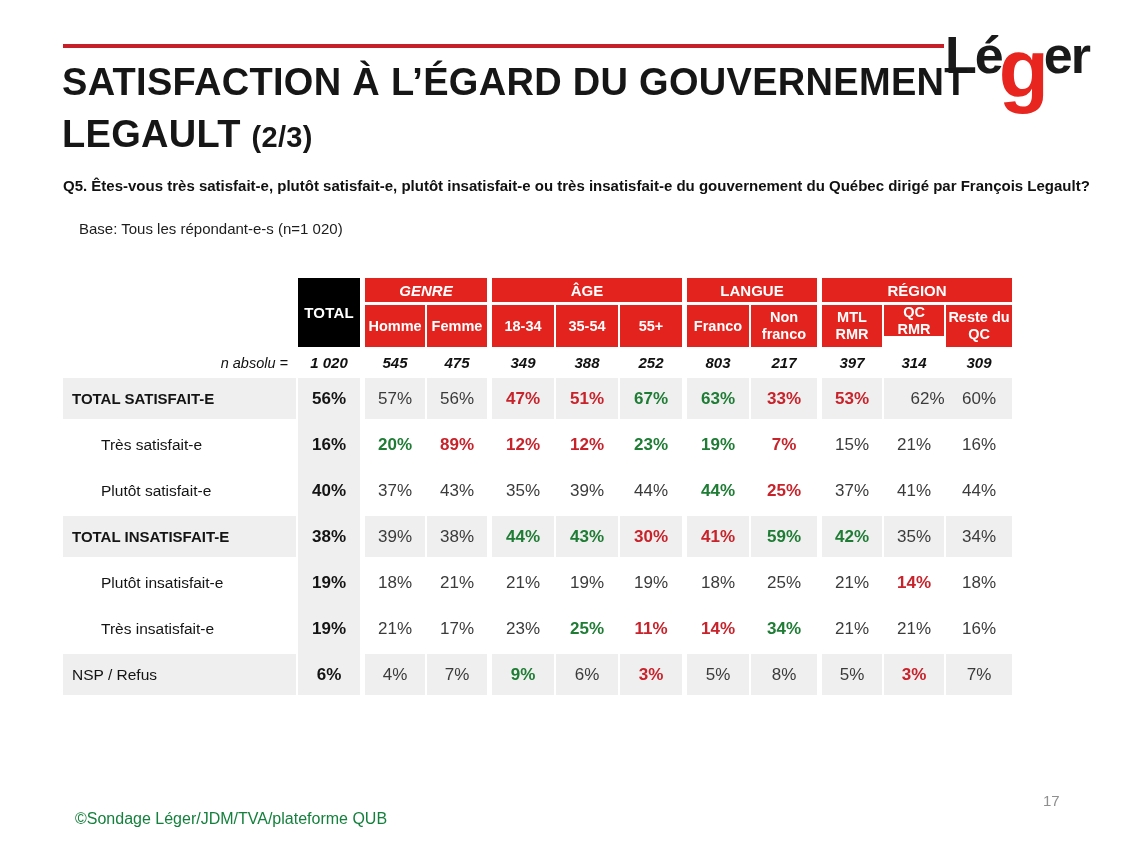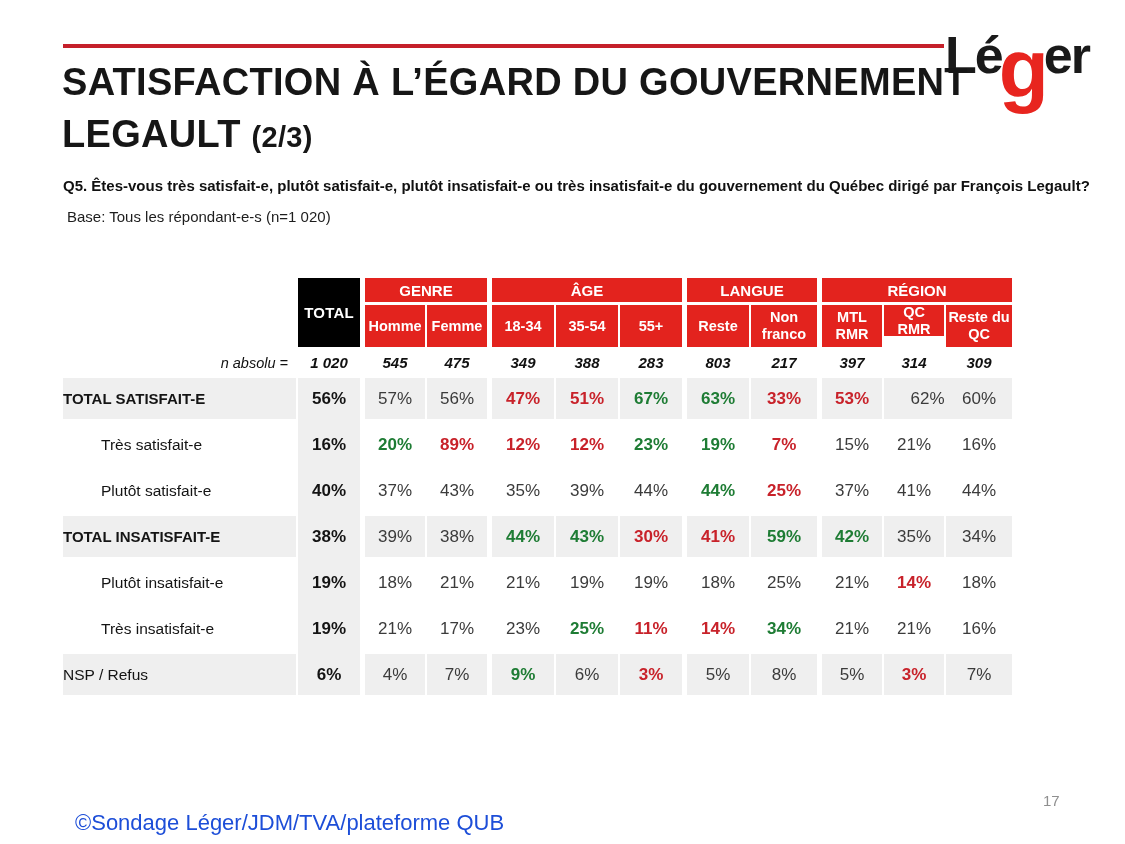--- a/index.html
+++ b/index.html
@@ -25,7 +25,7 @@
   }
   .page-title .suffix{font-size:29px;}
   .question{position:absolute;left:63px;top:177px;margin:0;font-size:15px;font-weight:700;white-space:nowrap;color:#111;}
-  .base{position:absolute;left:63px;top:204px;margin:4px;font-size:15px;color:#1d1d1d;}
+  .base{position:absolute;left:63px;top:204px;margin:16px;font-size:15px;color:#1d1d1d;}
   .tbl{position:absolute;left:63px;top:278px;width:949px;height:418px;}
   .tbl *{box-sizing:border-box;}
   .abs{position:absolute;}

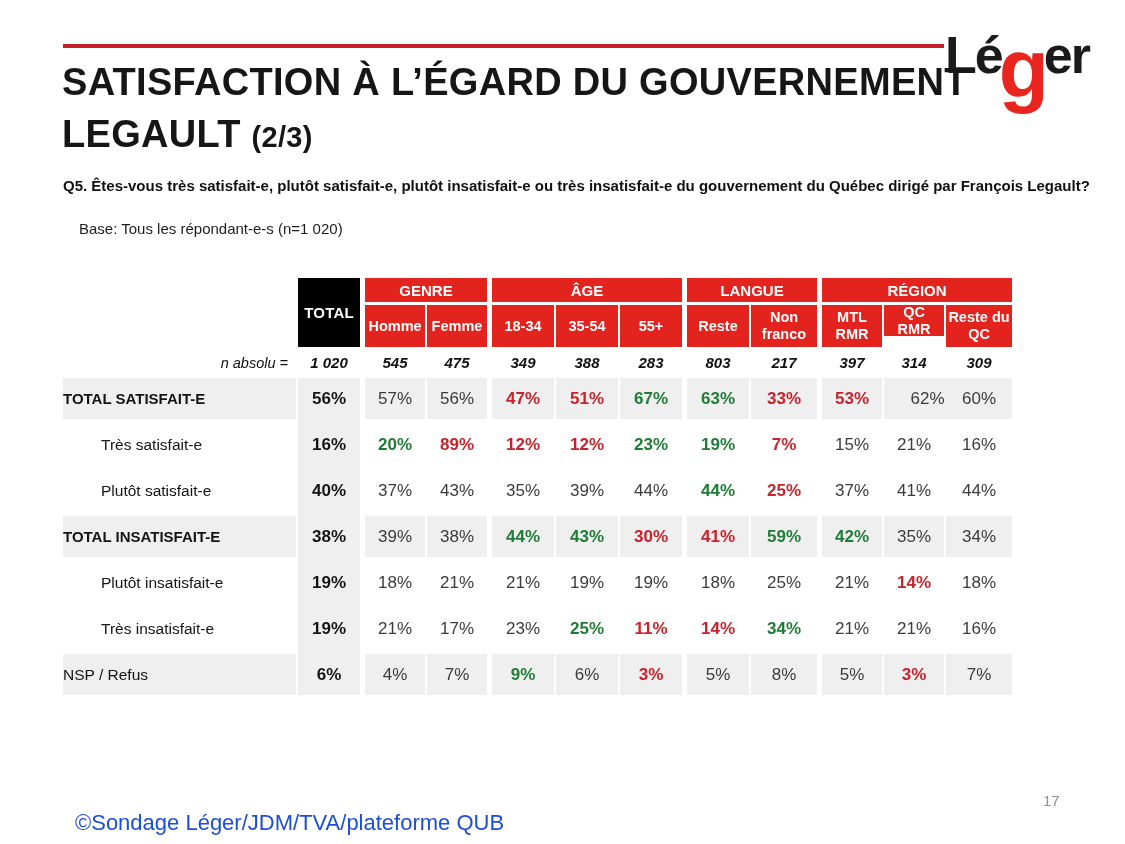--- a/index.html
+++ b/index.html
@@ -76,7 +76,7 @@
 
   <div class="tbl" id="tbl">
       <div class="abs total-box" style="left: 235px; top: 0px; width: 62px; height: 69px;">TOTAL</div>
-      <div class="abs hdr-group" style="left: 302px; top: 0px; width: 122px; height: 24px;">GENRE</div>
+      <div class="abs hdr-group" style="left: 302px; top: 0px; width: 122px; height: 24px; font-style: italic;">GENRE</div>
       <div class="abs hdr-cell" style="left: 302px; top: 27px; width: 60px; height: 42px;">Homme</div>
       <div class="abs hdr-cell" style="left: 364px; top: 27px; width: 60px; height: 42px;">Femme</div>
       <div class="abs hdr-group" style="left: 429px; top: 0px; width: 190px; height: 24px;">ÂGE</div>

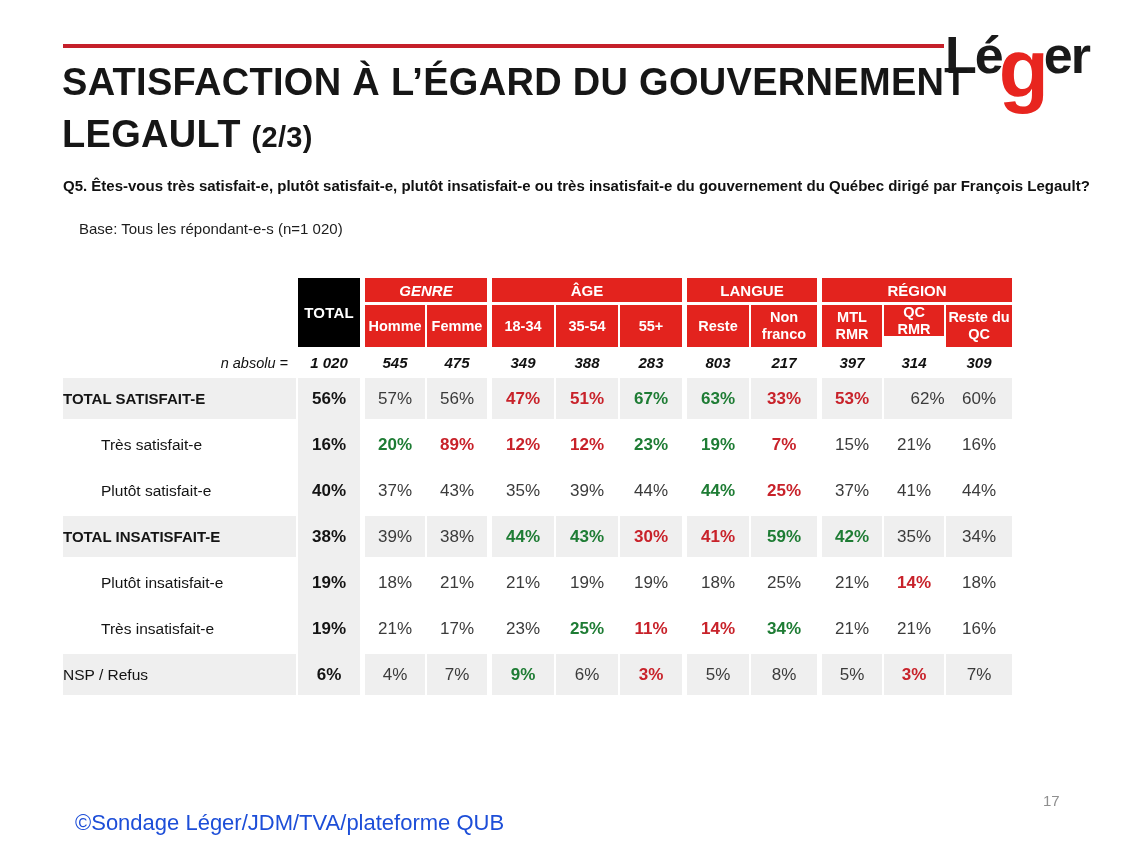--- a/index.html
+++ b/index.html
@@ -84,7 +84,7 @@
       <div class="abs hdr-cell" style="left: 493px; top: 27px; width: 62px; height: 42px;">35-54</div>
       <div class="abs hdr-cell" style="left: 557px; top: 27px; width: 62px; height: 42px;">55+</div>
       <div class="abs hdr-group" style="left: 624px; top: 0px; width: 130px; height: 24px;">LANGUE</div>
-      <div class="abs hdr-cell" style="left: 624px; top: 27px; width: 62px; height: 42px;">Reste</div>
+      <div class="abs hdr-cell" style="left: 624px; top: 27px; width: 62px; height: 42px;">Franco</div>
       <div class="abs hdr-cell" style="left: 688px; top: 27px; width: 66px; height: 42px;">Non franco</div>
       <div class="abs hdr-group" style="left: 759px; top: 0px; width: 190px; height: 24px;">RÉGION</div>
       <div class="abs hdr-cell" style="left: 759px; top: 27px; width: 60px; height: 42px;">MTL RMR</div>

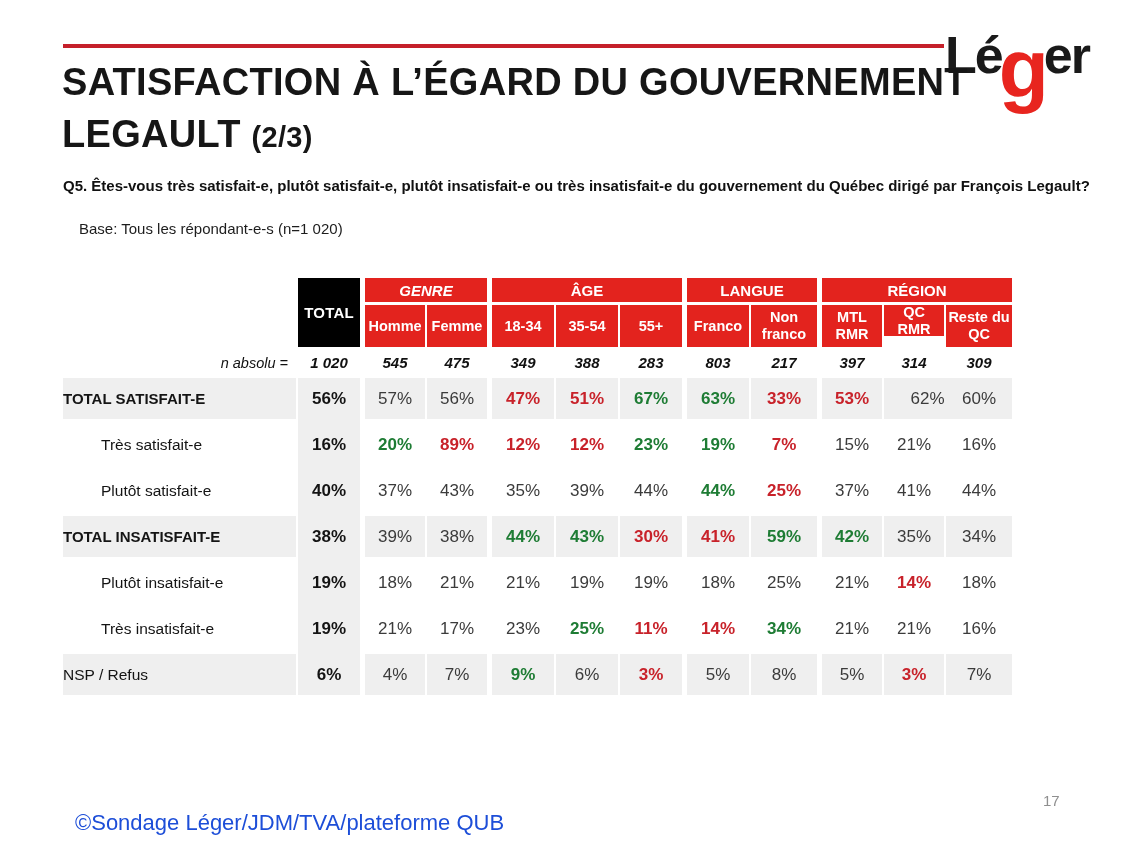--- a/index.html
+++ b/index.html
@@ -96,7 +96,7 @@
       <div class="abs n-val" style="left: 364px; top: 72px; width: 60px; height: 26px;">475</div>
       <div class="abs n-val" style="left: 429px; top: 72px; width: 62px; height: 26px;">349</div>
       <div class="abs n-val" style="left: 493px; top: 72px; width: 62px; height: 26px;">388</div>
-      <div class="abs n-val" style="left: 557px; top: 72px; width: 62px; height: 26px;">283</div>
+      <div class="abs n-val" style="left: 557px; top: 72px; width: 62px; height: 26px;">252</div>
       <div class="abs n-val" style="left: 624px; top: 72px; width: 62px; height: 26px;">803</div>
       <div class="abs n-val" style="left: 688px; top: 72px; width: 66px; height: 26px;">217</div>
       <div class="abs n-val" style="left: 759px; top: 72px; width: 60px; height: 26px;">397</div>

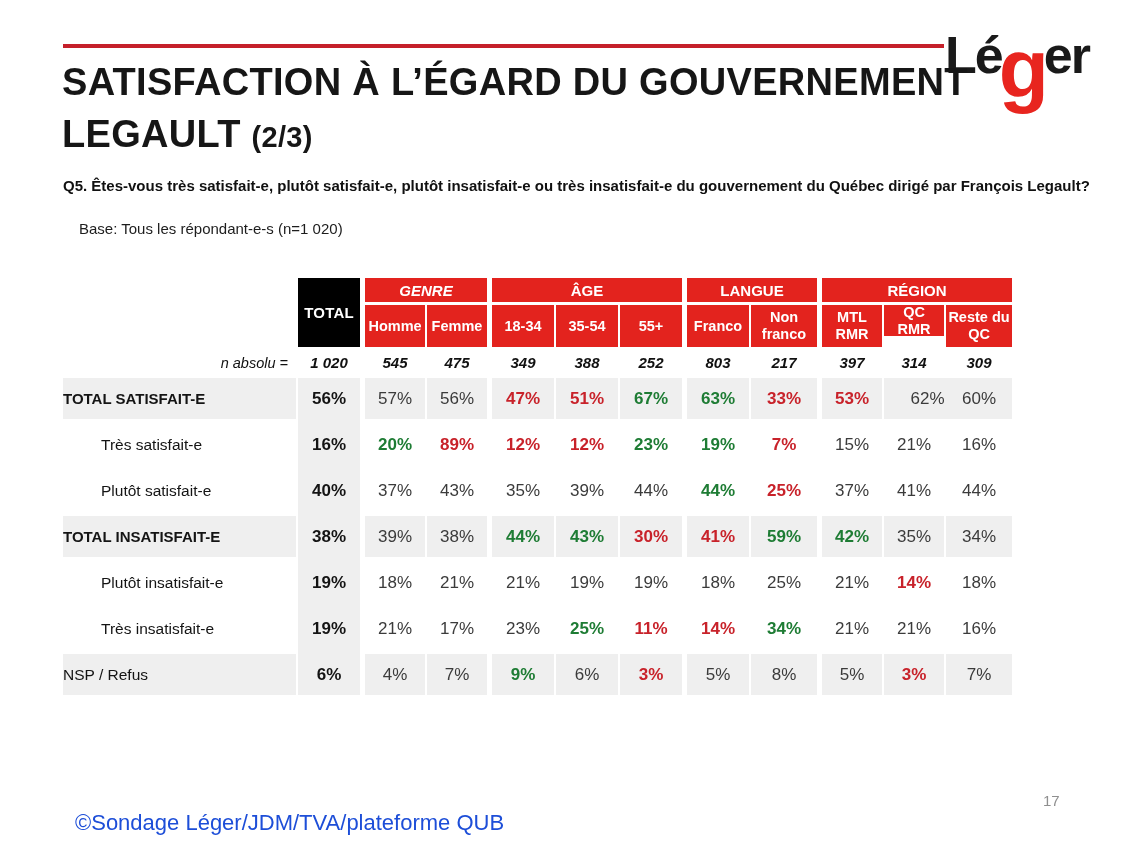--- a/index.html
+++ b/index.html
@@ -44,7 +44,7 @@
   .n-label{font-style:italic;font-size:14.5px;text-align:right;line-height:26px;color:#111;}
   .n-val{font-style:italic;font-weight:700;font-size:15px;text-align:center;line-height:26px;color:#111;}
   .band{background:var(--shade);}
-  .row-label{font-size:15.5px;line-height:41px;color:#141414;white-space:nowrap;}
+  .row-label{font-size:15.5px;line-height:41px;padding-left:9px;color:#141414;white-space:nowrap;}
   .row-label.bold{font-weight:700;font-size:15px;}
   .row-label.indent{padding-left:38px;}
   .cell{font-size:17px;text-align:center;line-height:41px;color:#3b3b3b;}

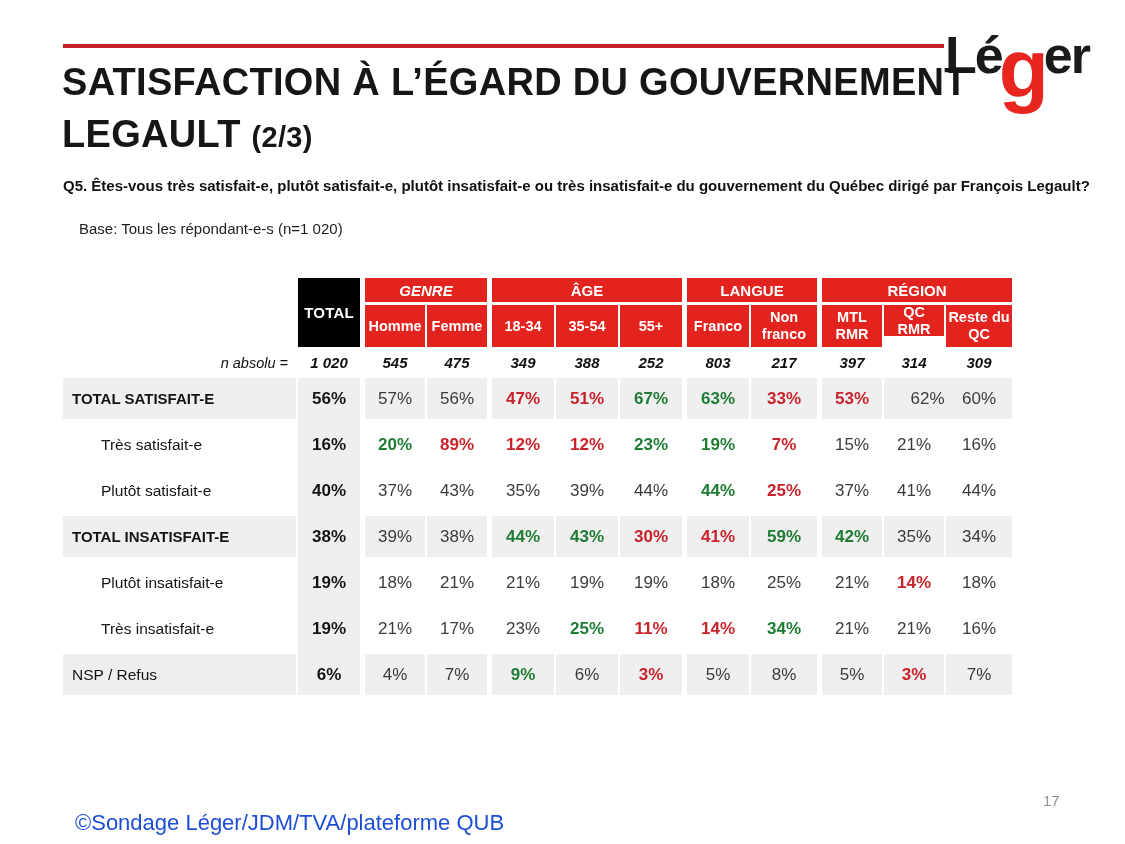--- a/index.html
+++ b/index.html
@@ -52,7 +52,7 @@
   .cell.t{font-weight:700;color:#141414;}
   .cell.g{color:var(--green);font-weight:700;}
   .cell.r{color:var(--valred);font-weight:700;}
-  .footer-src{position:absolute;left:75px;top:810px;font-size:22px;color:#1d4ed8;}
+  .footer-src{position:absolute;left:75px;top:810px;font-size:16px;color:#15803d;}
   .page-num{position:absolute;left:1043px;top:792px;font-size:15px;color:#8f8f8f;}
 </style>
 </head>

